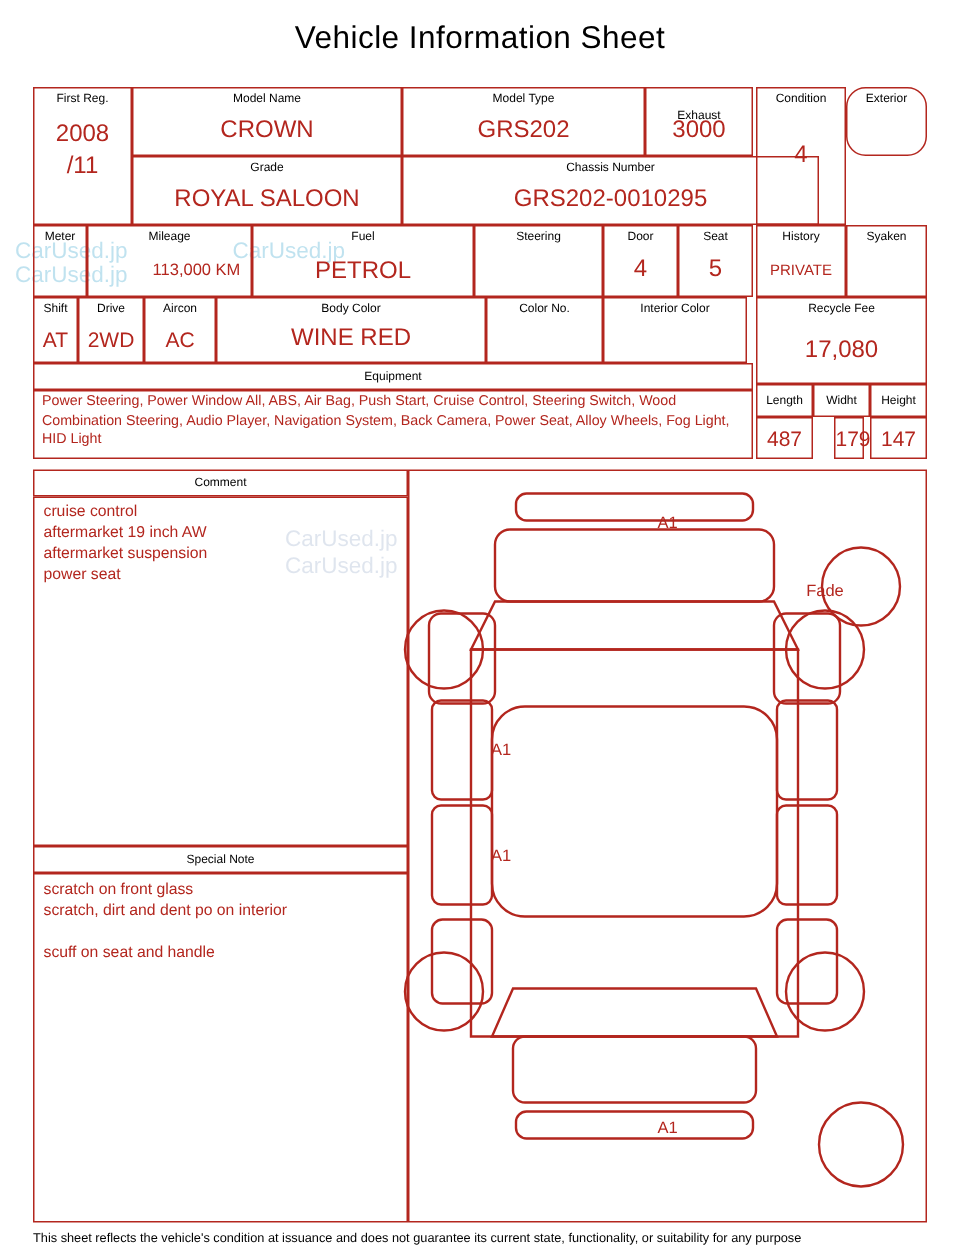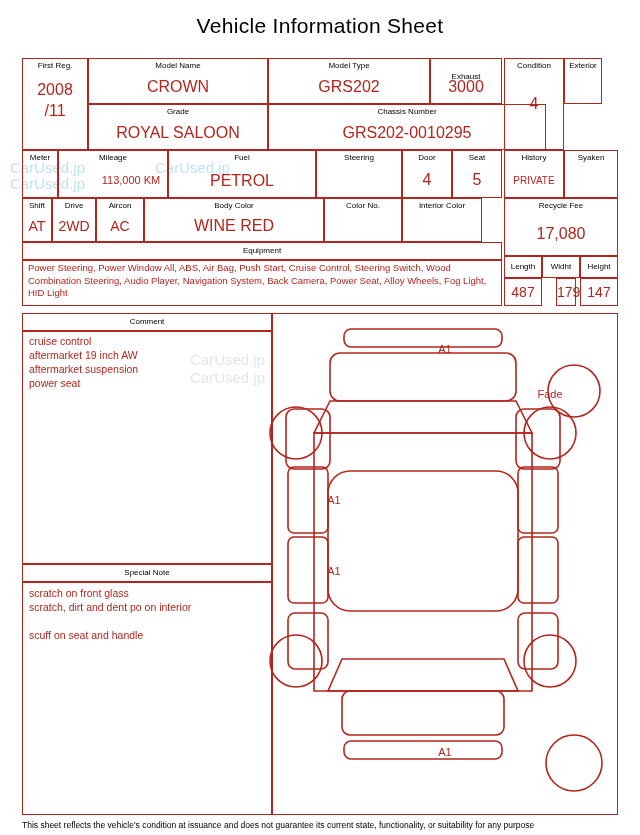--- a/index.html
+++ b/index.html
@@ -151,7 +151,7 @@
     <div class="val v16" style="top:36px;">4</div>
   </div>
 
-  <div class="bx" style="left:564px; top:58px; width:38px; height:46px;">
+  <div class="bx" style="left:564px; top:58px; width:54px; height:46px;border-radius:13px;">
     <div class="lbl" style="top:1px;">Exterior</div>
     <div class="val v14" style="top:20px;"></div>
   </div>

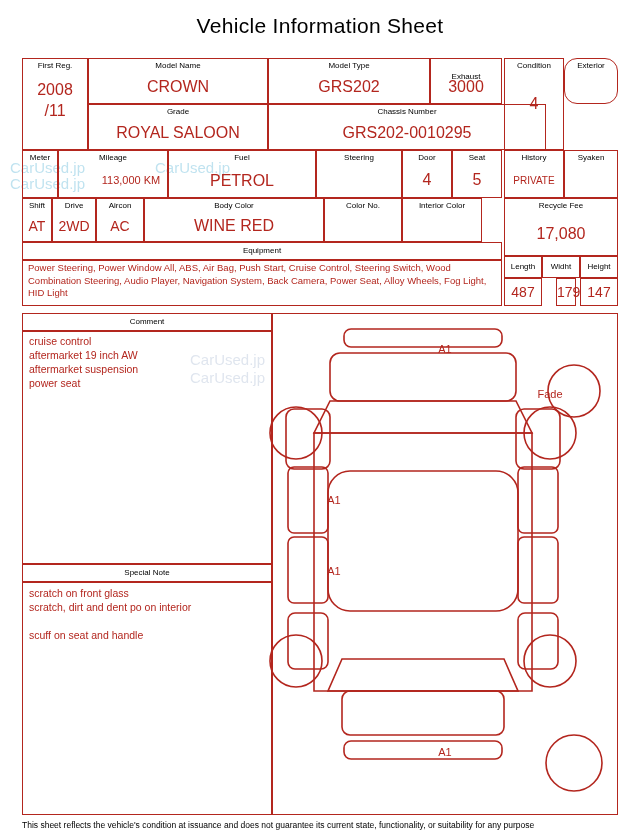--- a/index.html
+++ b/index.html
@@ -209,7 +209,7 @@
     <div class="lbl" style="top:1px;">Color No.</div>
     <div class="val v12" style="top:20px;"></div>
   </div>
-  <div class="bx" style="left:402px; top:198px; width:80px; height:44px;">
+  <div class="bx" style="left:402px; top:198px; width:96px; height:44px;">
     <div class="lbl" style="top:1px;">Interior Color</div>
     <div class="val v12" style="top:20px;"></div>
   </div>

